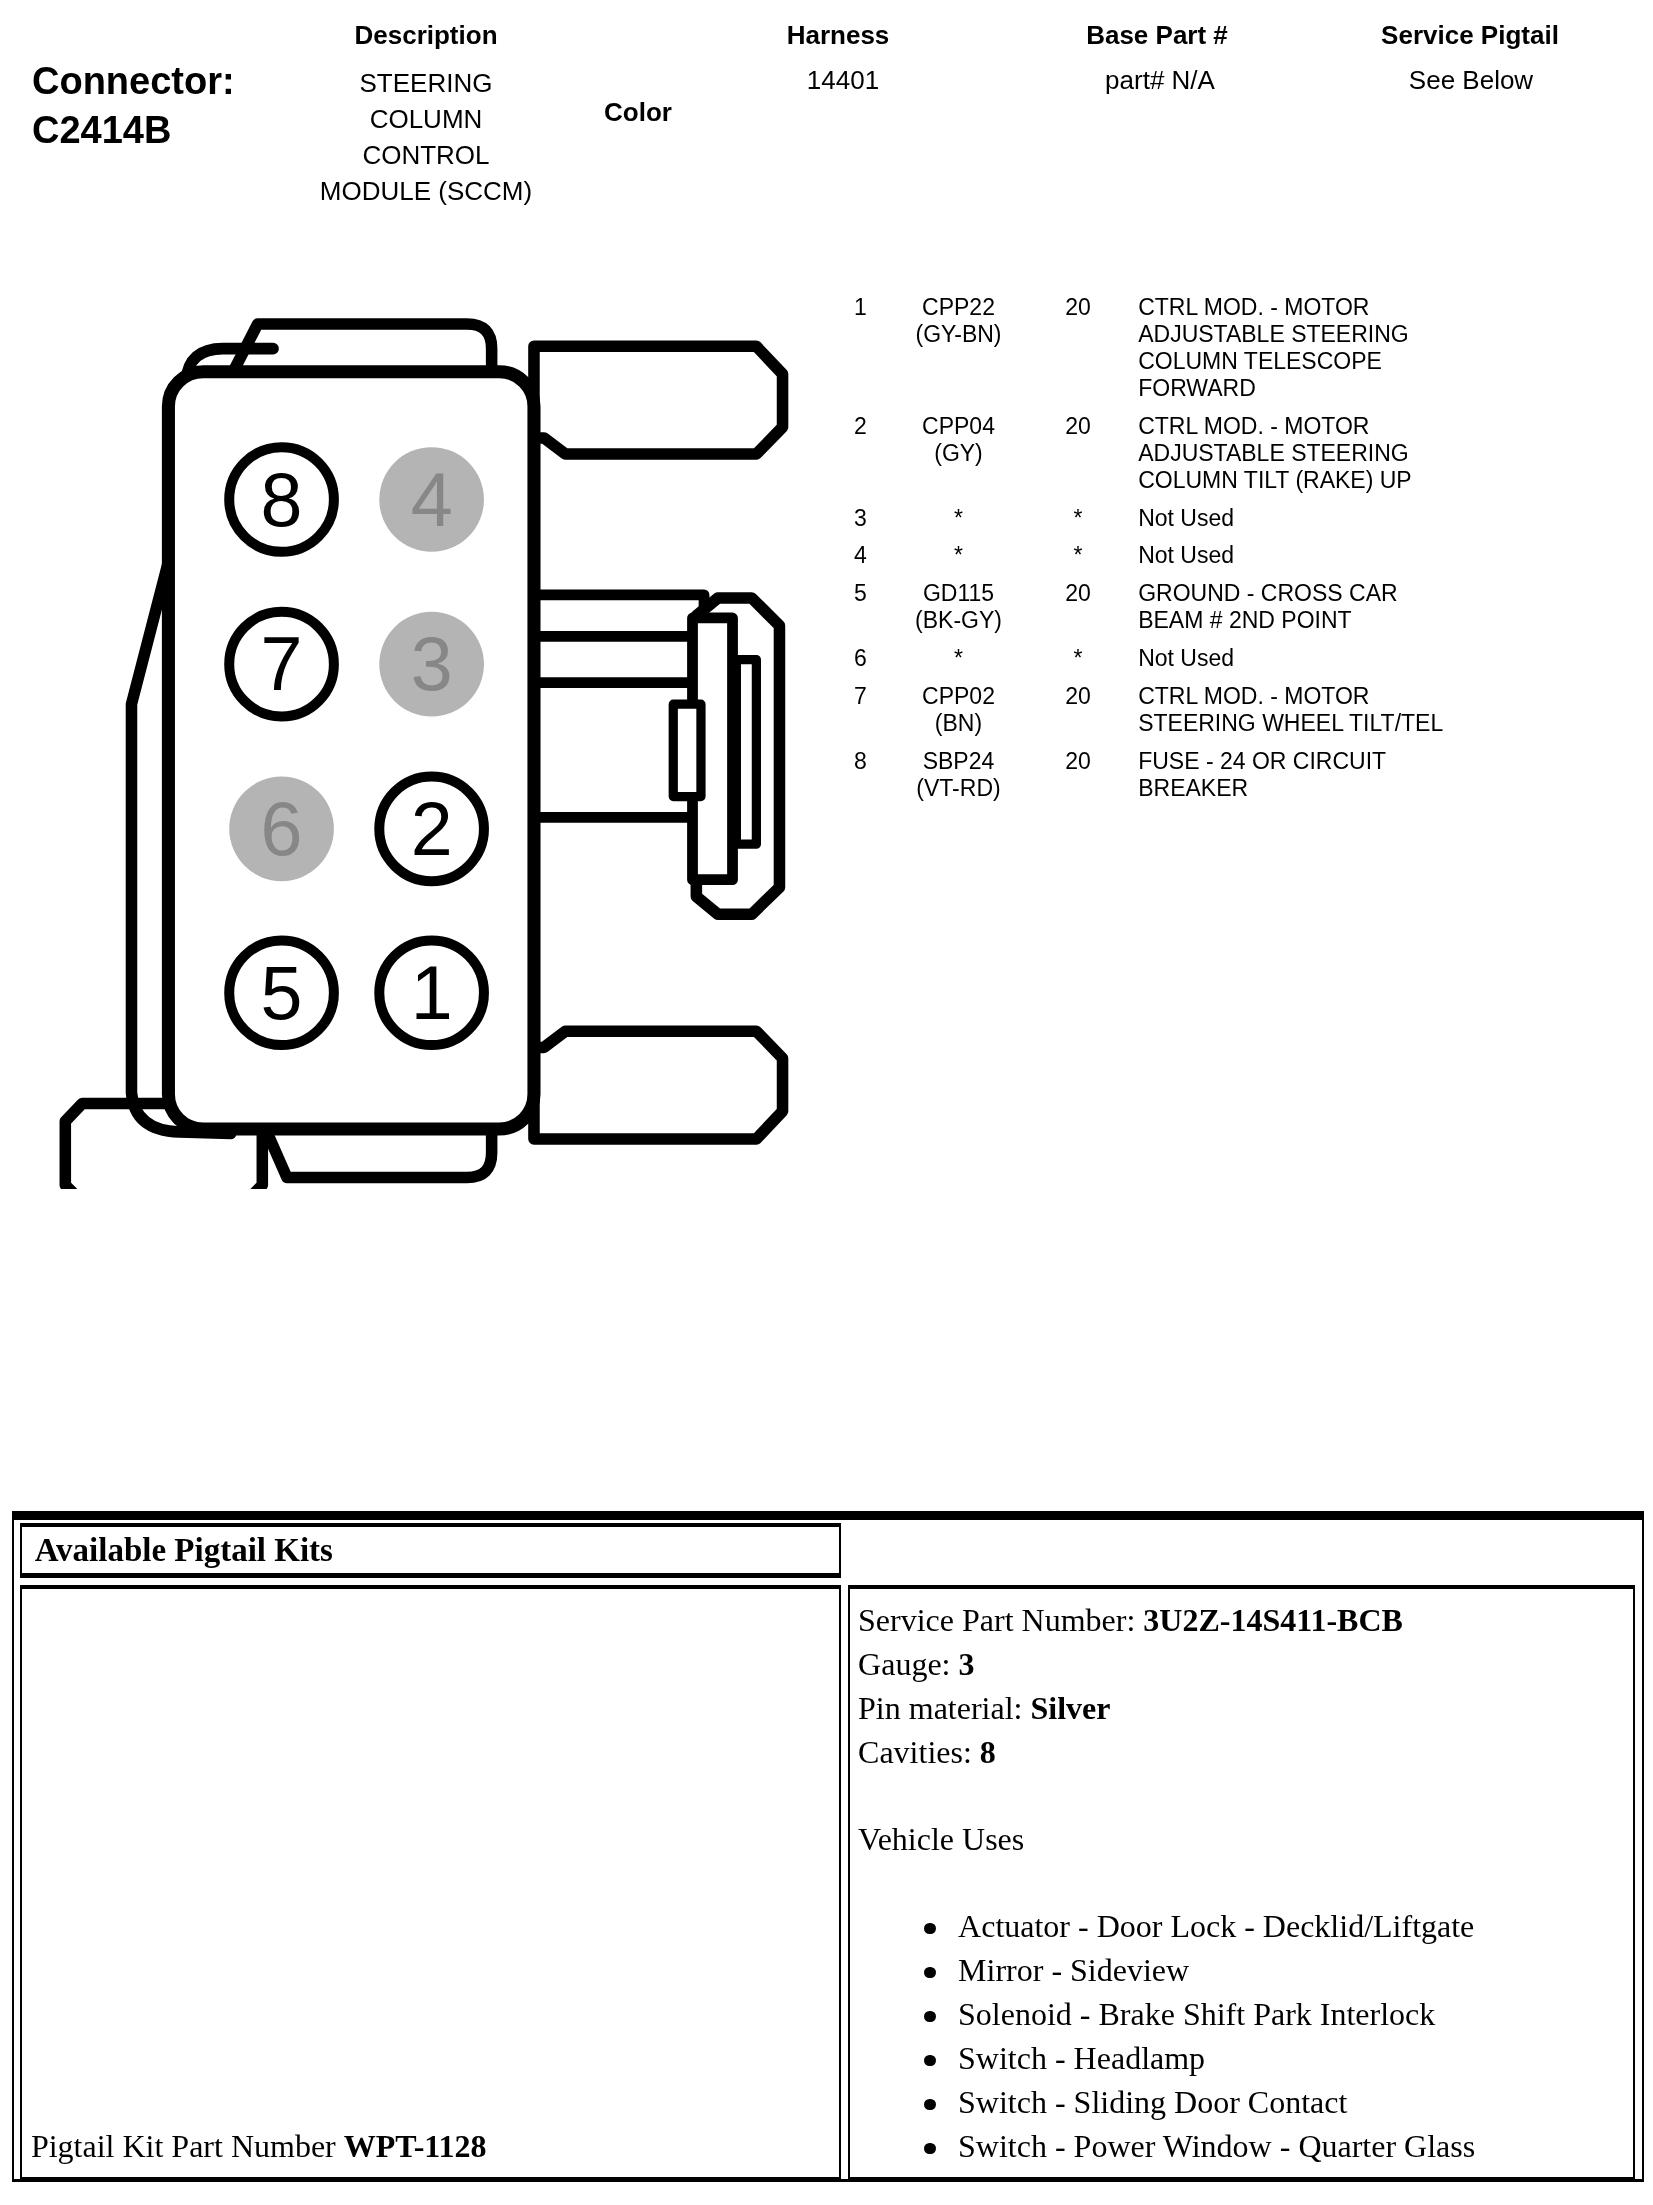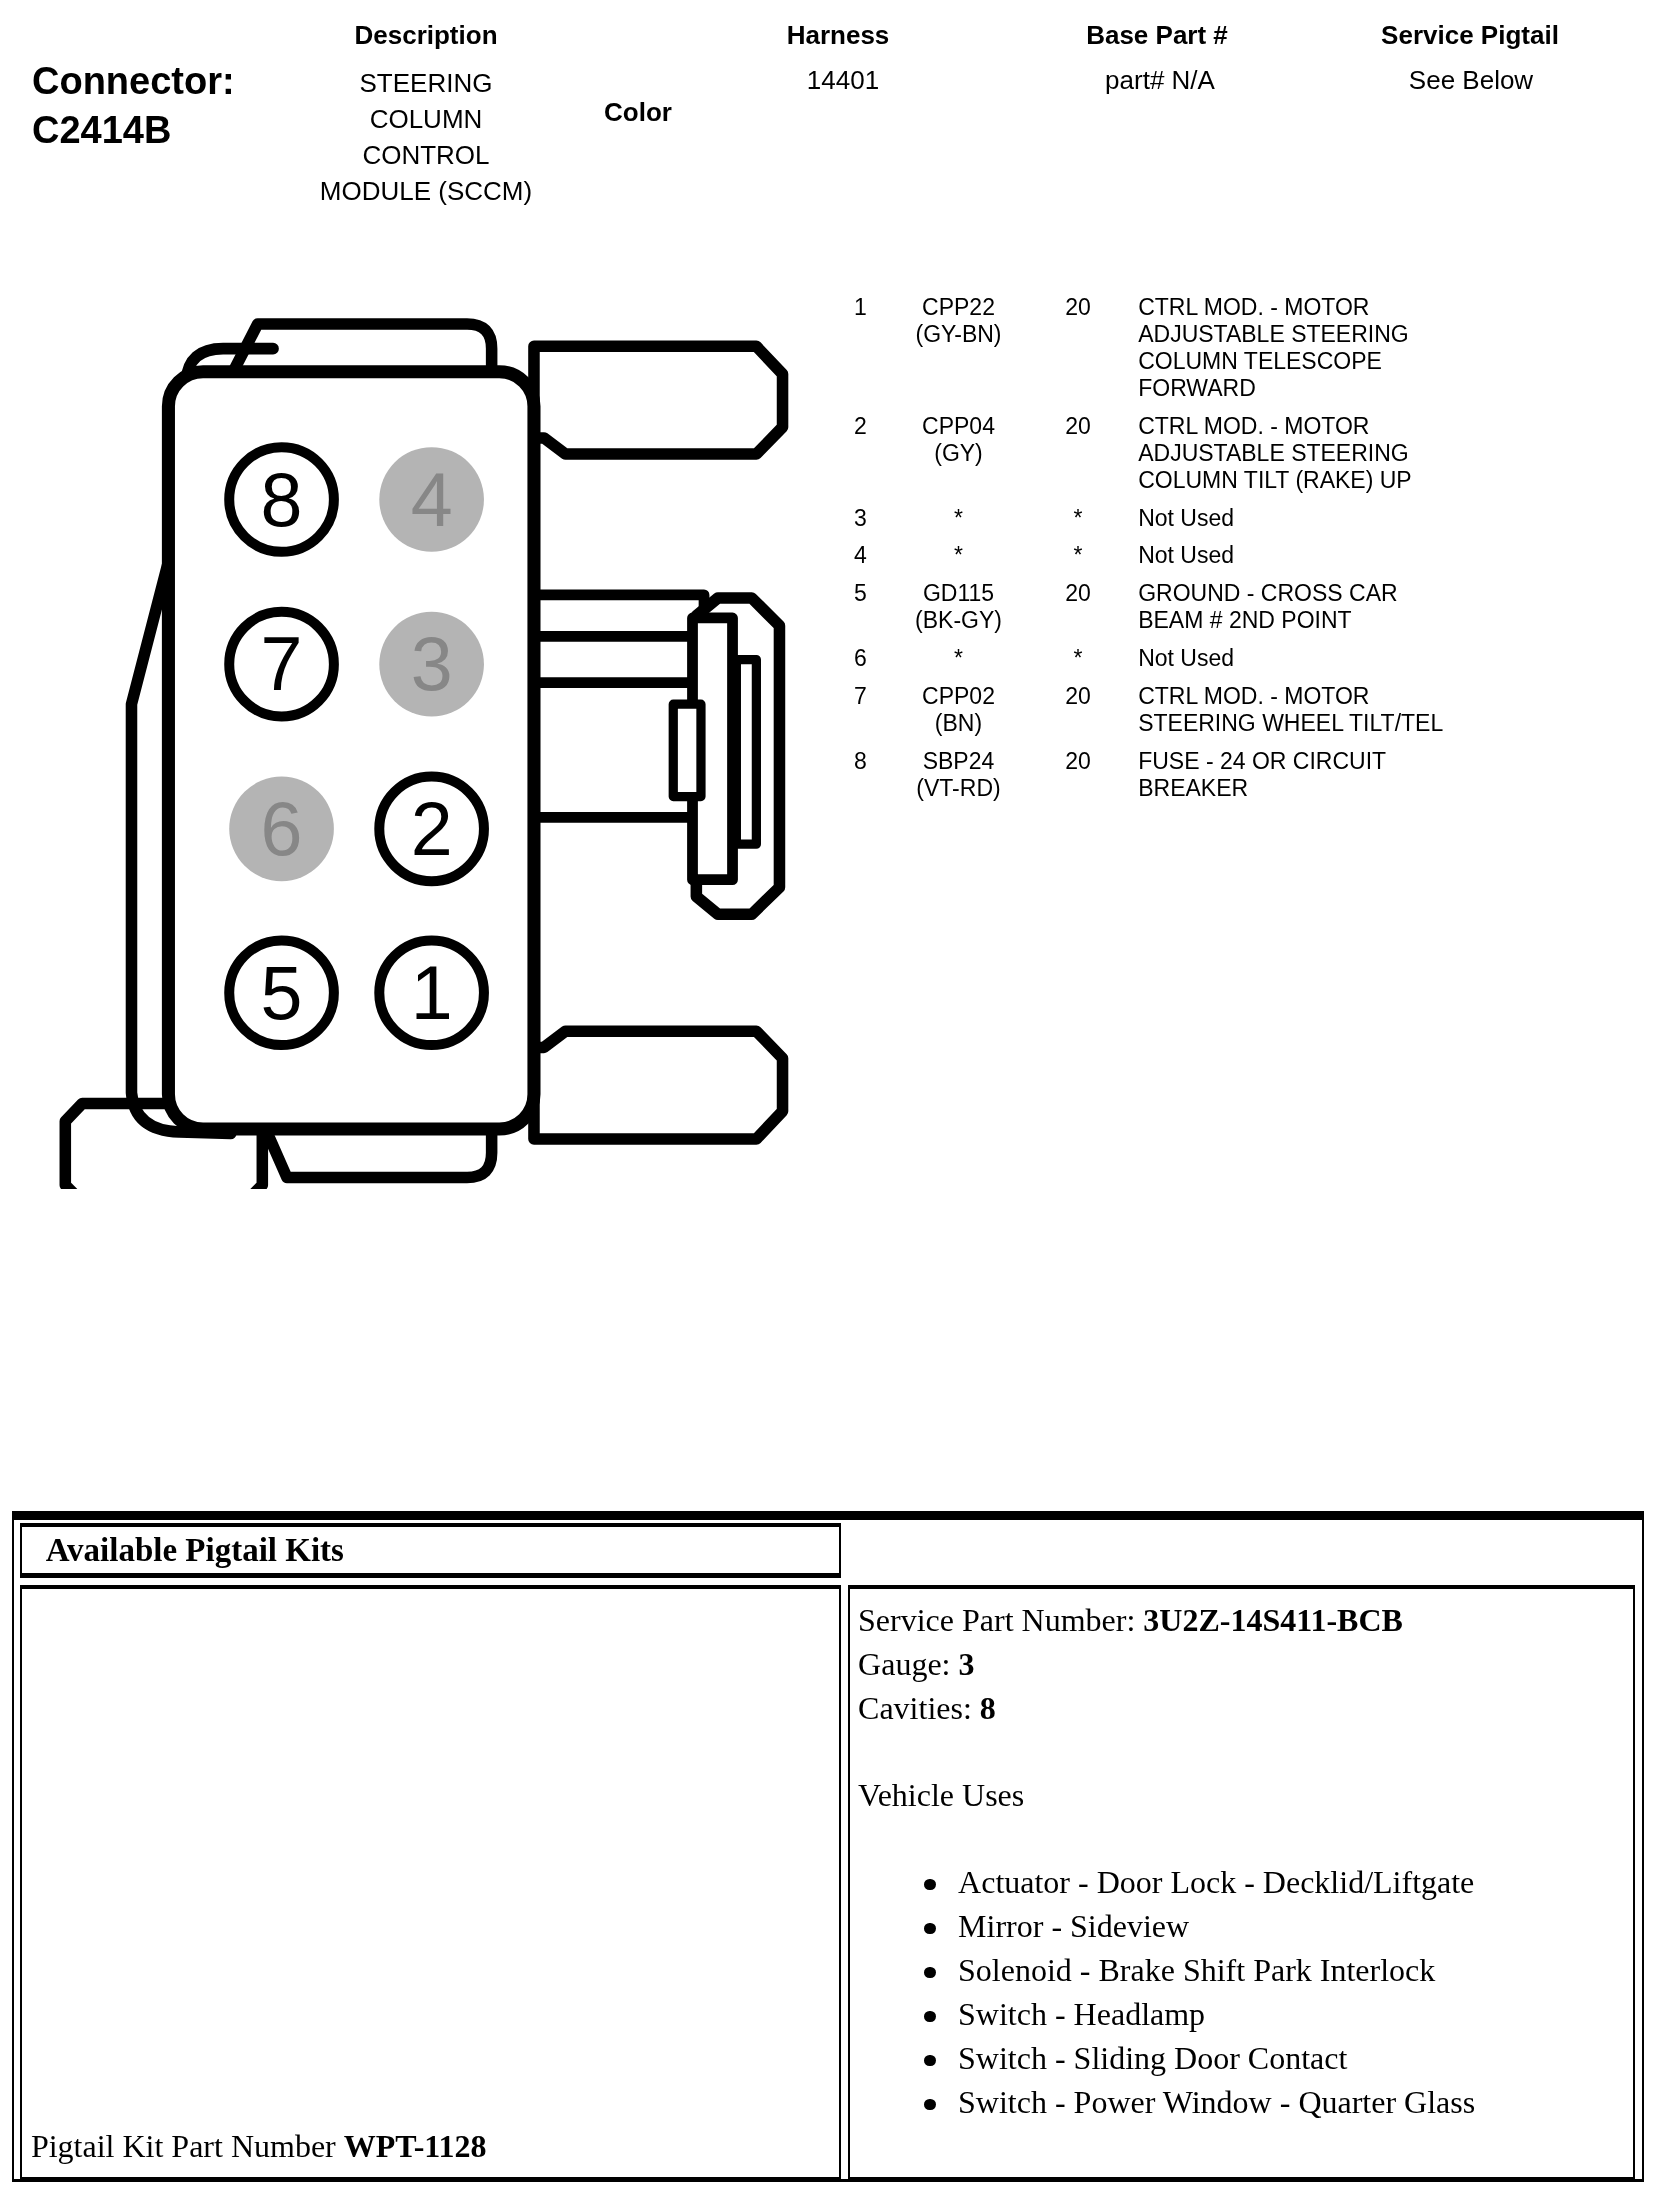--- a/index.html
+++ b/index.html
@@ -56,7 +56,7 @@
     box-sizing:border-box;
     border:2.3px solid #000; border-top-width:4.6px; border-bottom-width:5.4px;
     font-size:33px; font-weight:bold; line-height:43px;
-    padding-left:24px; padding-top:1.5px;
+    padding-left:13px; padding-top:1.5px;
   }
   .kit-body-row {
     position:absolute; left:6.2px; right:6.2px; top:65px; bottom:0;

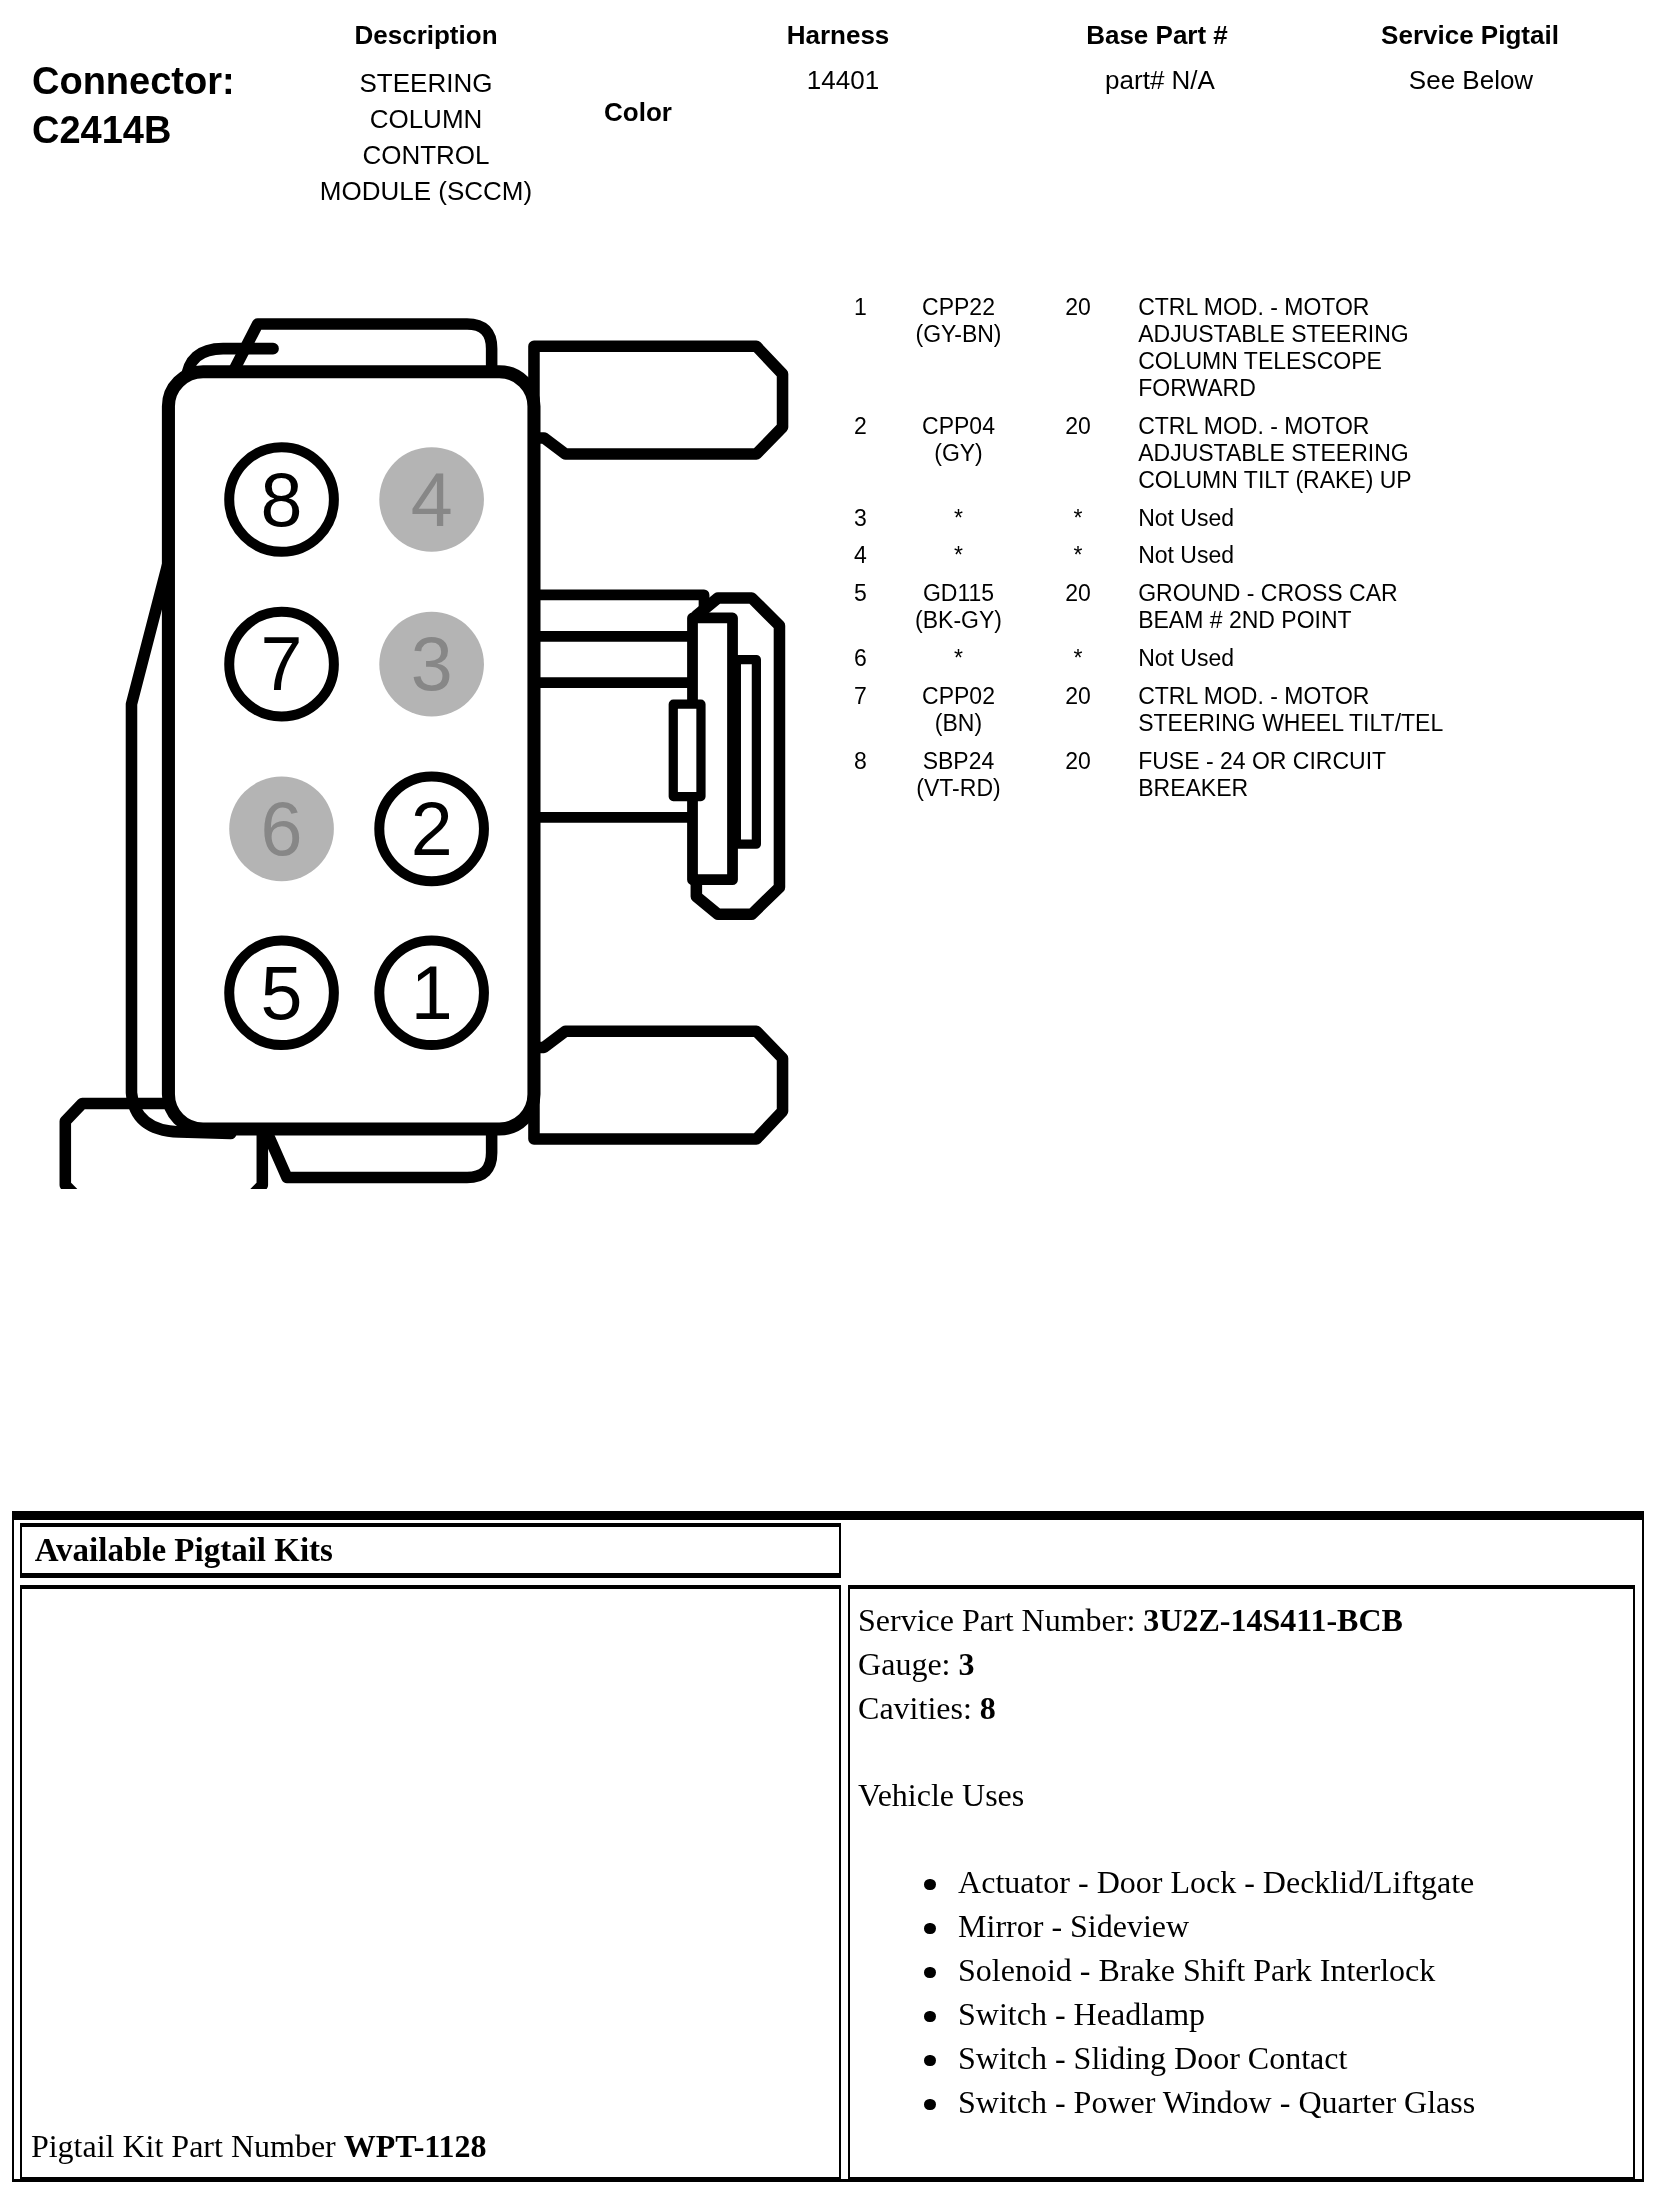--- a/index.html
+++ b/index.html
@@ -325,6 +325,7 @@
         <div id="spec-lines">
             <div class="spec-line"><span>Service Part Number: </span><b>3U2Z-14S411-BCB</b></div>
             <div class="spec-line"><span>Gauge: </span><b>3</b></div>
+            <div class="spec-line"><span>Pin material: </span><b>Silver</b></div>
             <div class="spec-line"><span>Cavities: </span><b>8</b></div>
           </div>
         <div class="vuses-label">Vehicle Uses</div>

